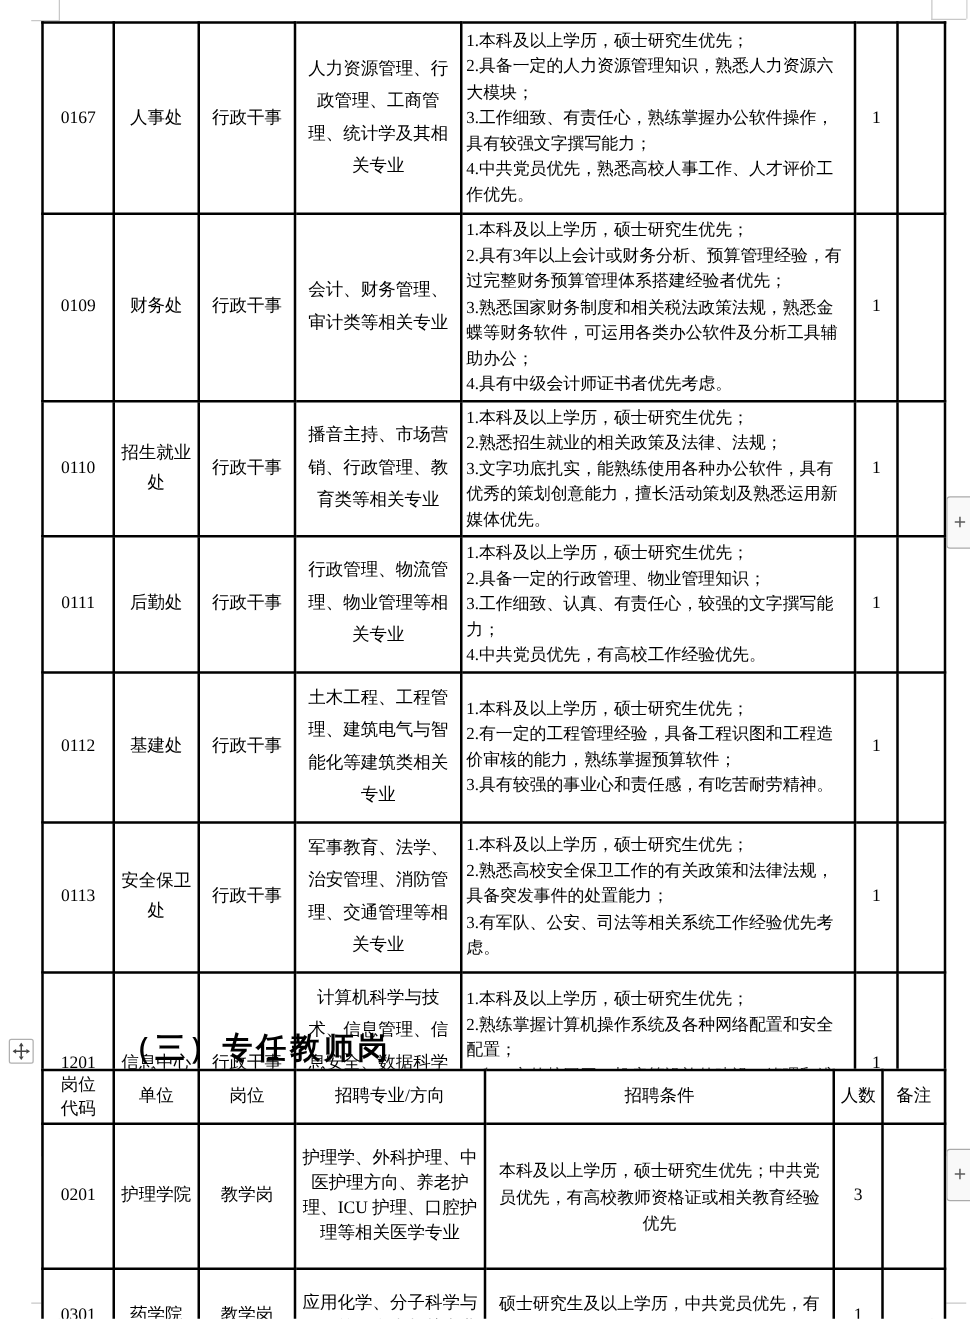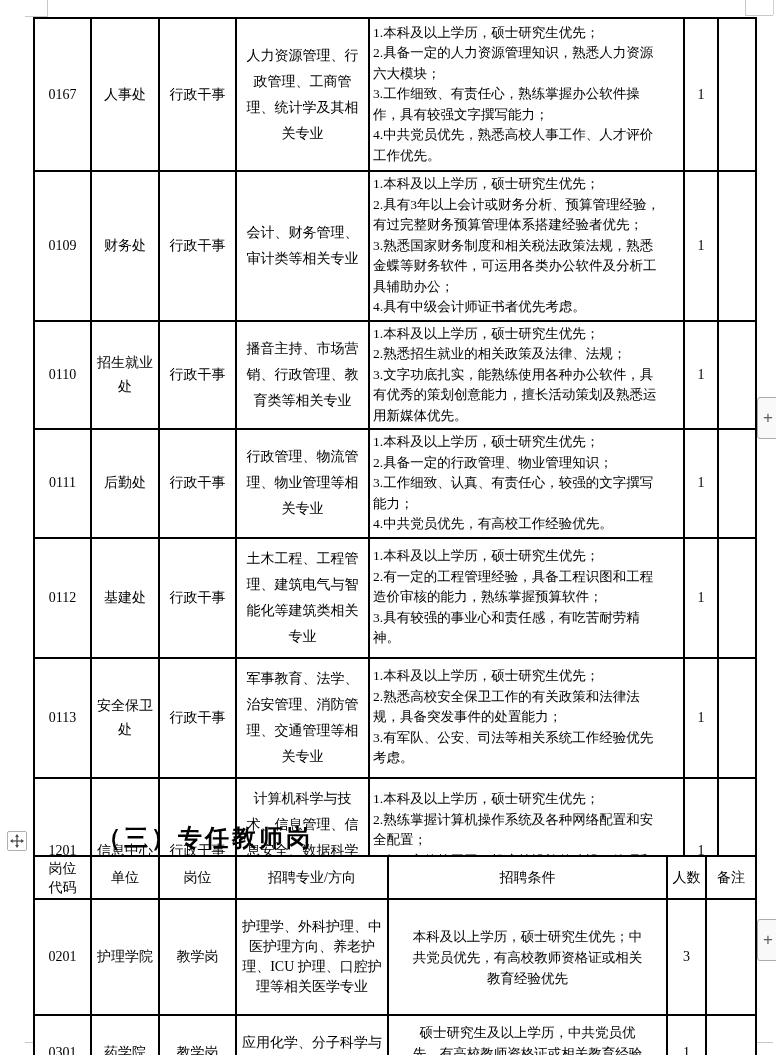--- a/index.html
+++ b/index.html
@@ -22,7 +22,7 @@
   .t1 td.c-unit{line-height:24px;}
   .t1 td.c-major{line-height:26px;padding:7px 4px;}
   .t1 td.c-cond{text-align:left;white-space:pre-line;font-size:13.5px;line-height:20.5px;
-                padding:2px 18px 2px 3px;}
+                padding:2px 8px 2px 3px;}
   .t2 td{line-height:20px;}
   .t2 td.c-major{padding:17px 4px;}
   .t2 td.c-cond{font-size:13.5px;line-height:21px;padding:2px 18px;}

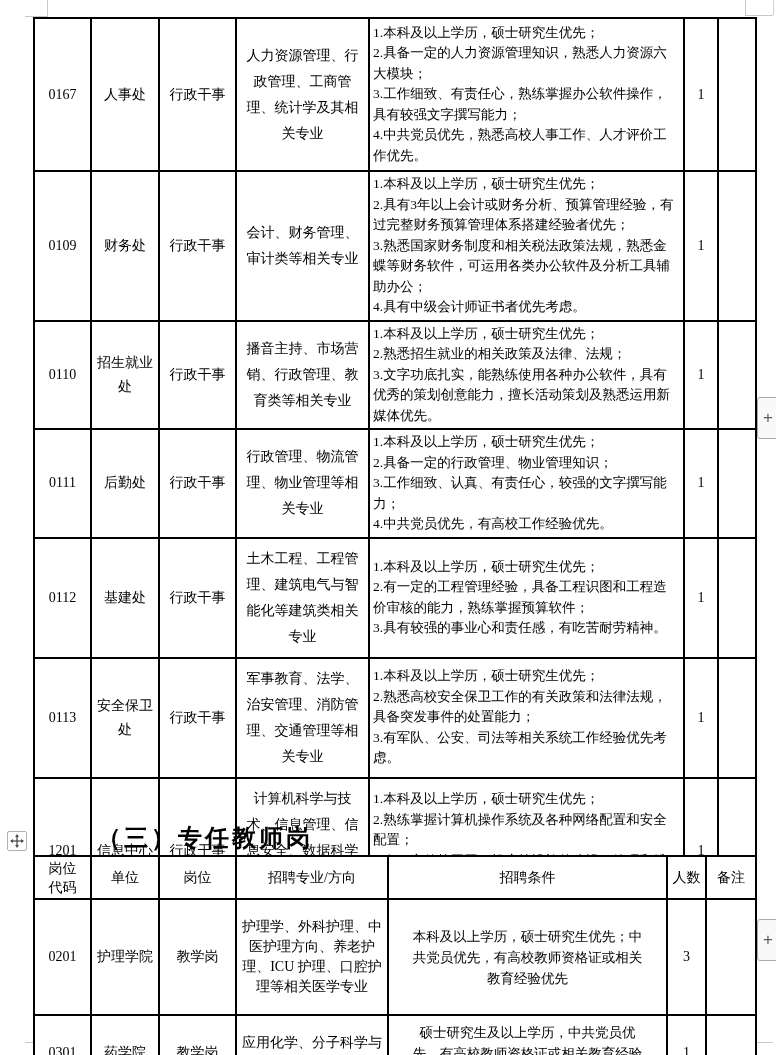--- a/index.html
+++ b/index.html
@@ -25,7 +25,7 @@
                 padding:2px 8px 2px 3px;}
   .t2 td{line-height:20px;}
   .t2 td.c-major{padding:17px 4px;}
-  .t2 td.c-cond{font-size:13.5px;line-height:21px;padding:2px 18px;}
+  .t2 td.c-cond{font-size:13.5px;line-height:21px;padding:2px 5px;}
   
   .sec-title{position:absolute;left:97px;top:822px;font-size:24px;font-weight:600;
              letter-spacing:3px;white-space:nowrap;}

